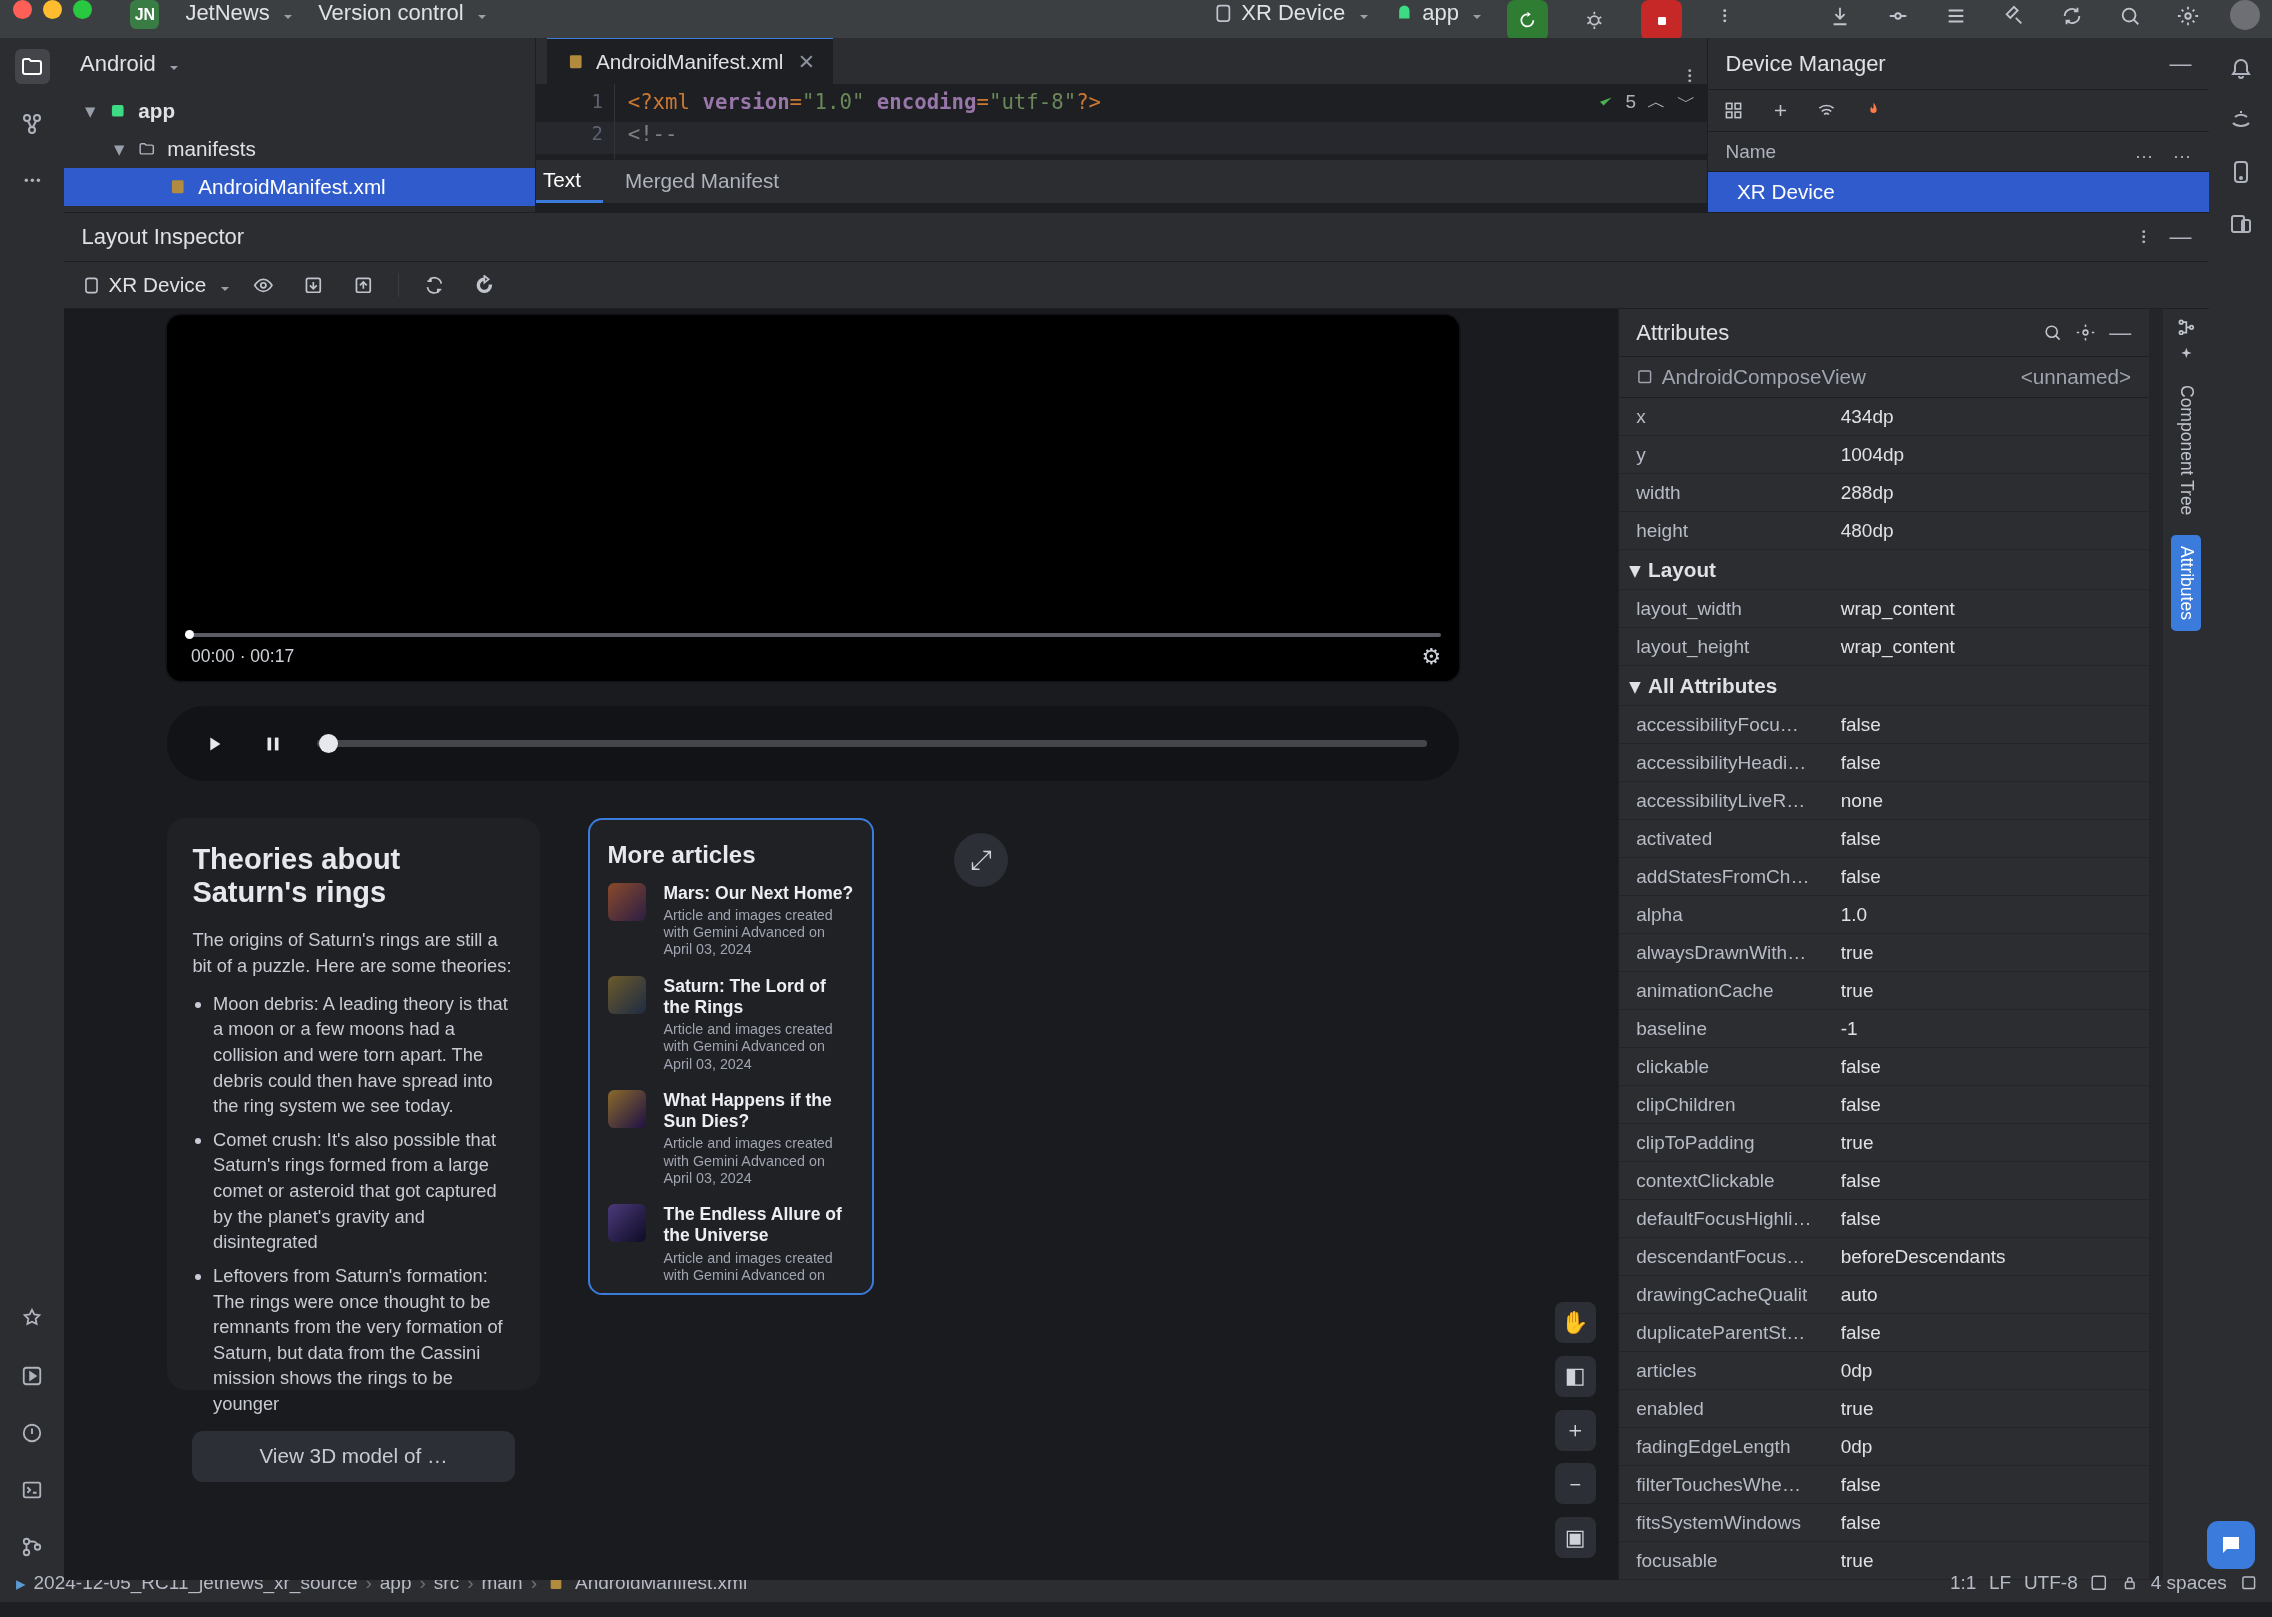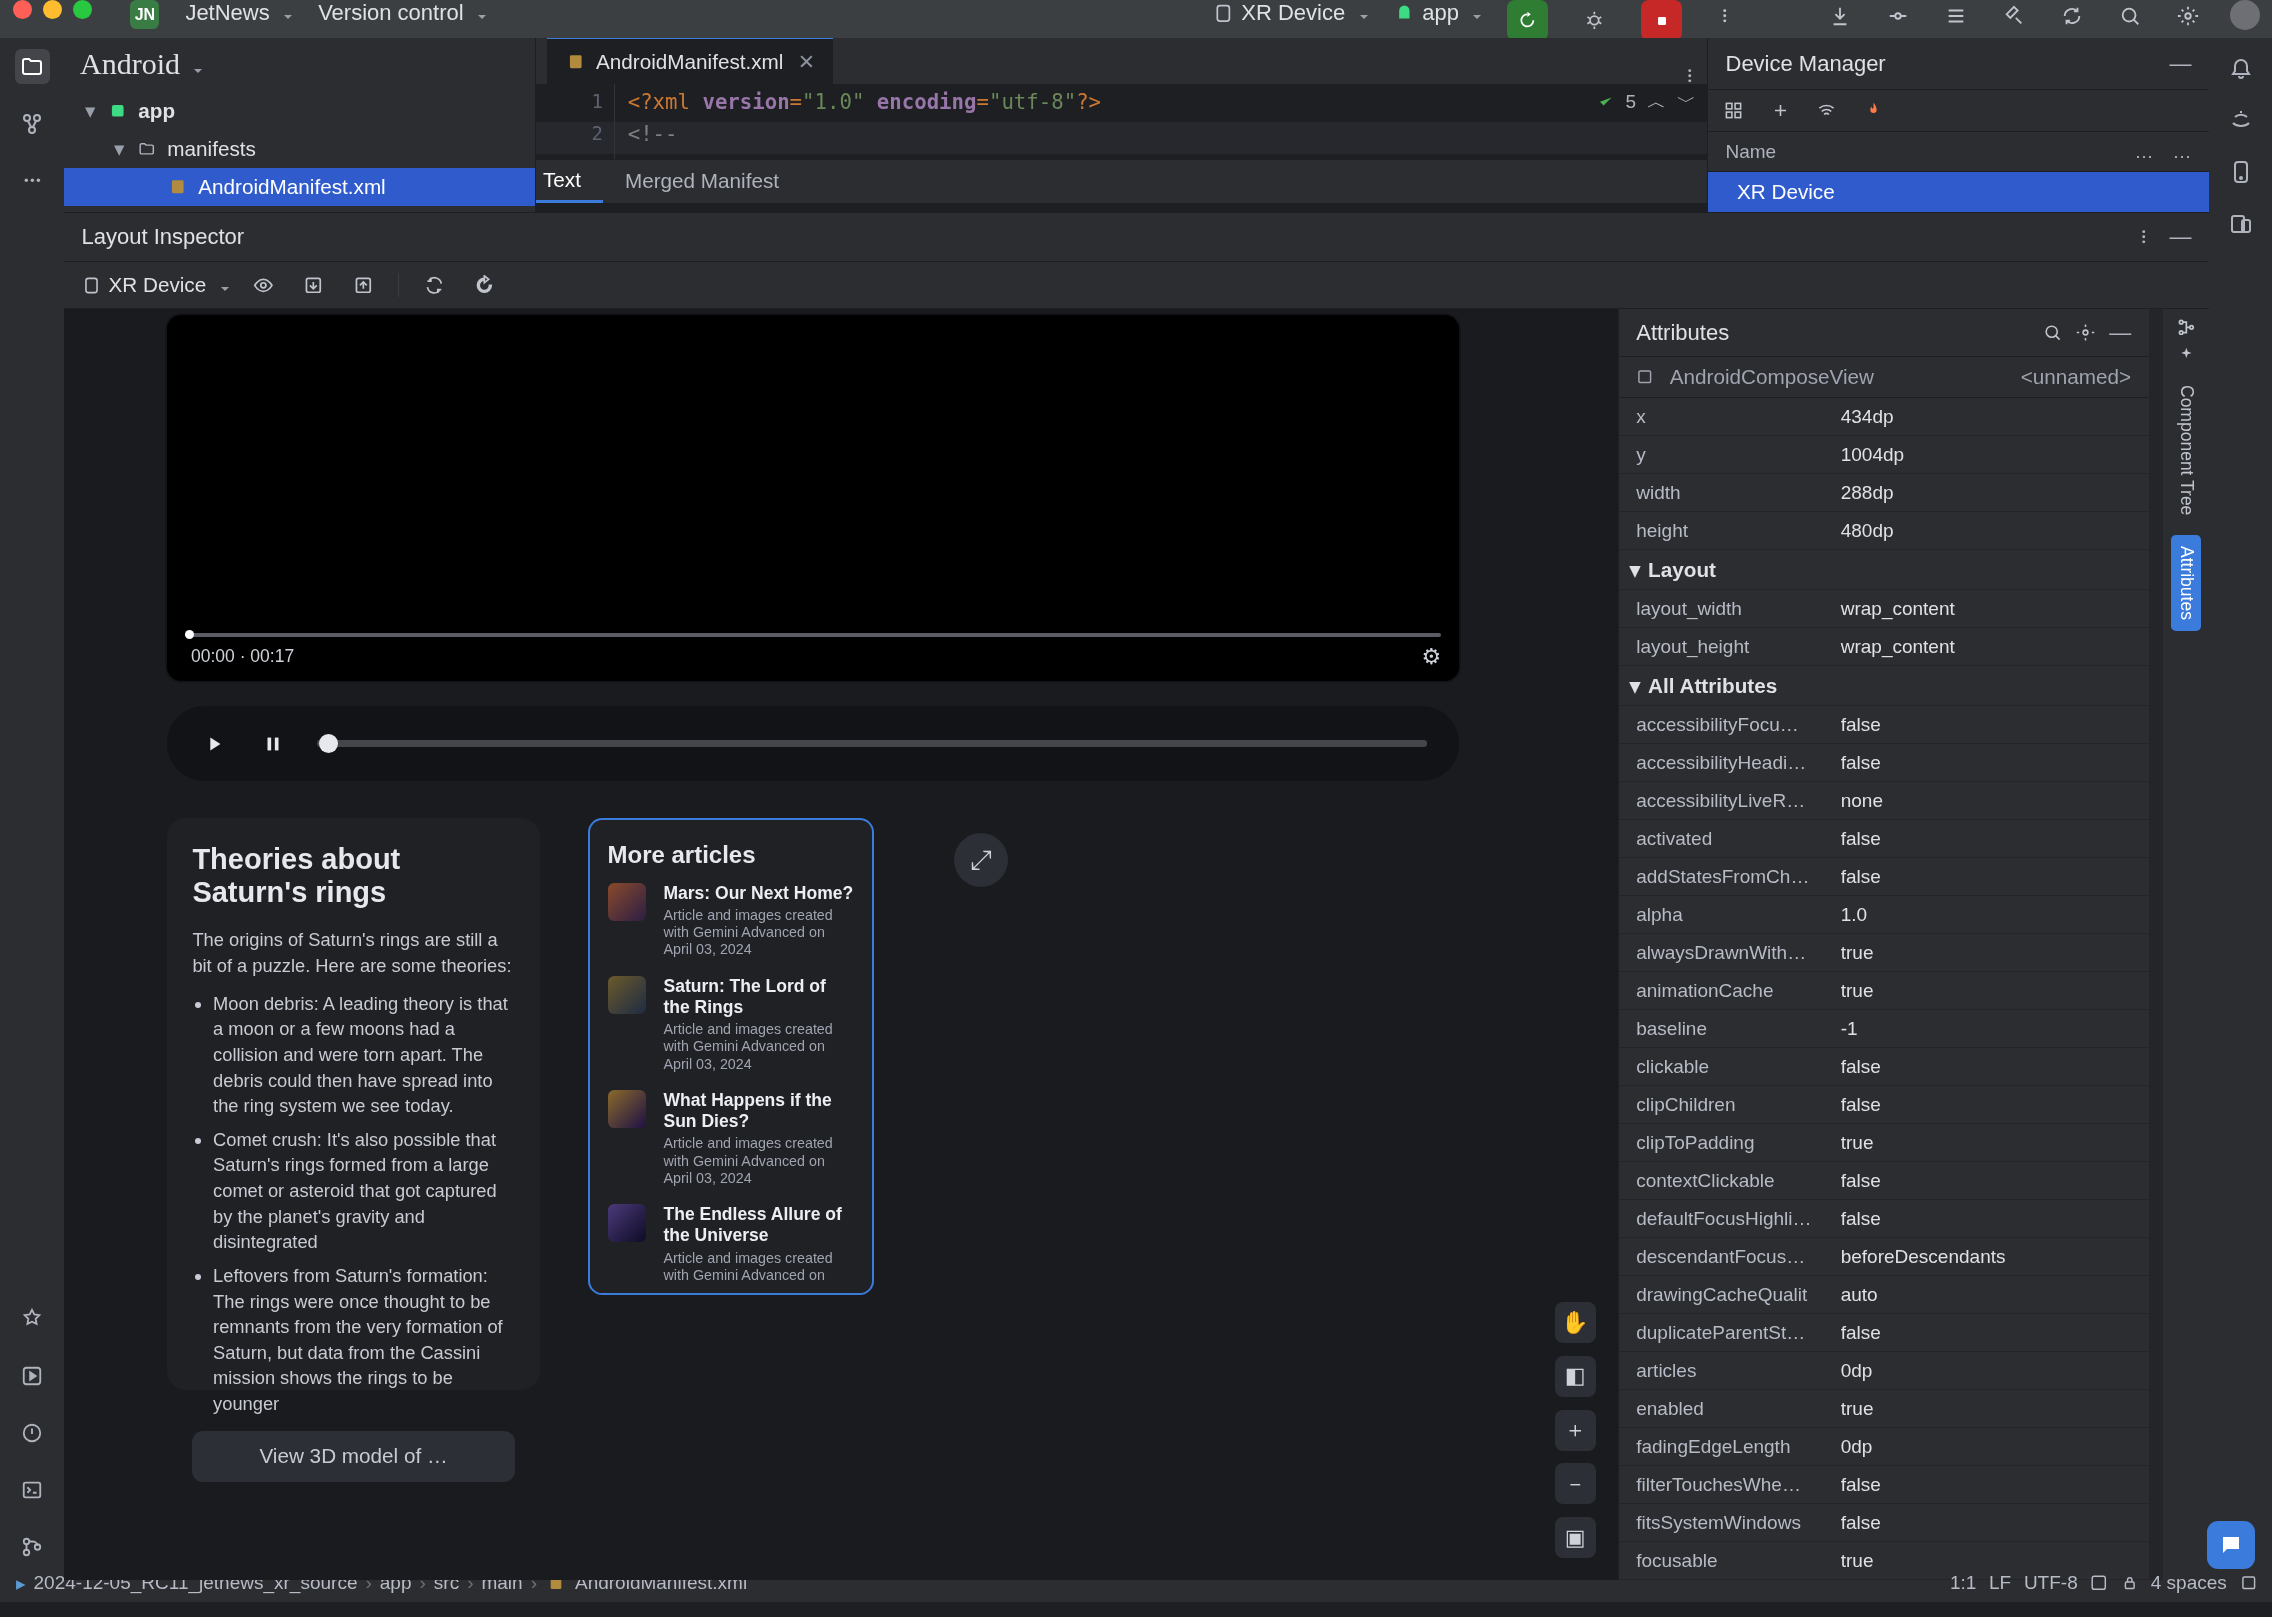--- a/index.html
+++ b/index.html
@@ -29,7 +29,7 @@
 
   
   .project{width:472px;background:#2b2d30;border-right:0.8px solid #1e1f22;display:flex;flex-direction:column;}
-  .project-header{height:51px;display:flex;align-items:center;padding:0 16px;gap:8px;color:#dfe1e5;font-size:30px;font-family:Liberation Serif, serif;}
+  .project-header{height:51px;display:flex;align-items:center;padding:0 16px;gap:8px;color:#dfe1e5;font-size:22px;}
   .tree{padding:3.2px 0;}
   .tree-row{display:flex;align-items:center;height:38px;padding-left:19px;gap:9.5px;font-size:20.7px;color:#dfe1e5;}
   .tree-row.indent1{padding-left:48px;}

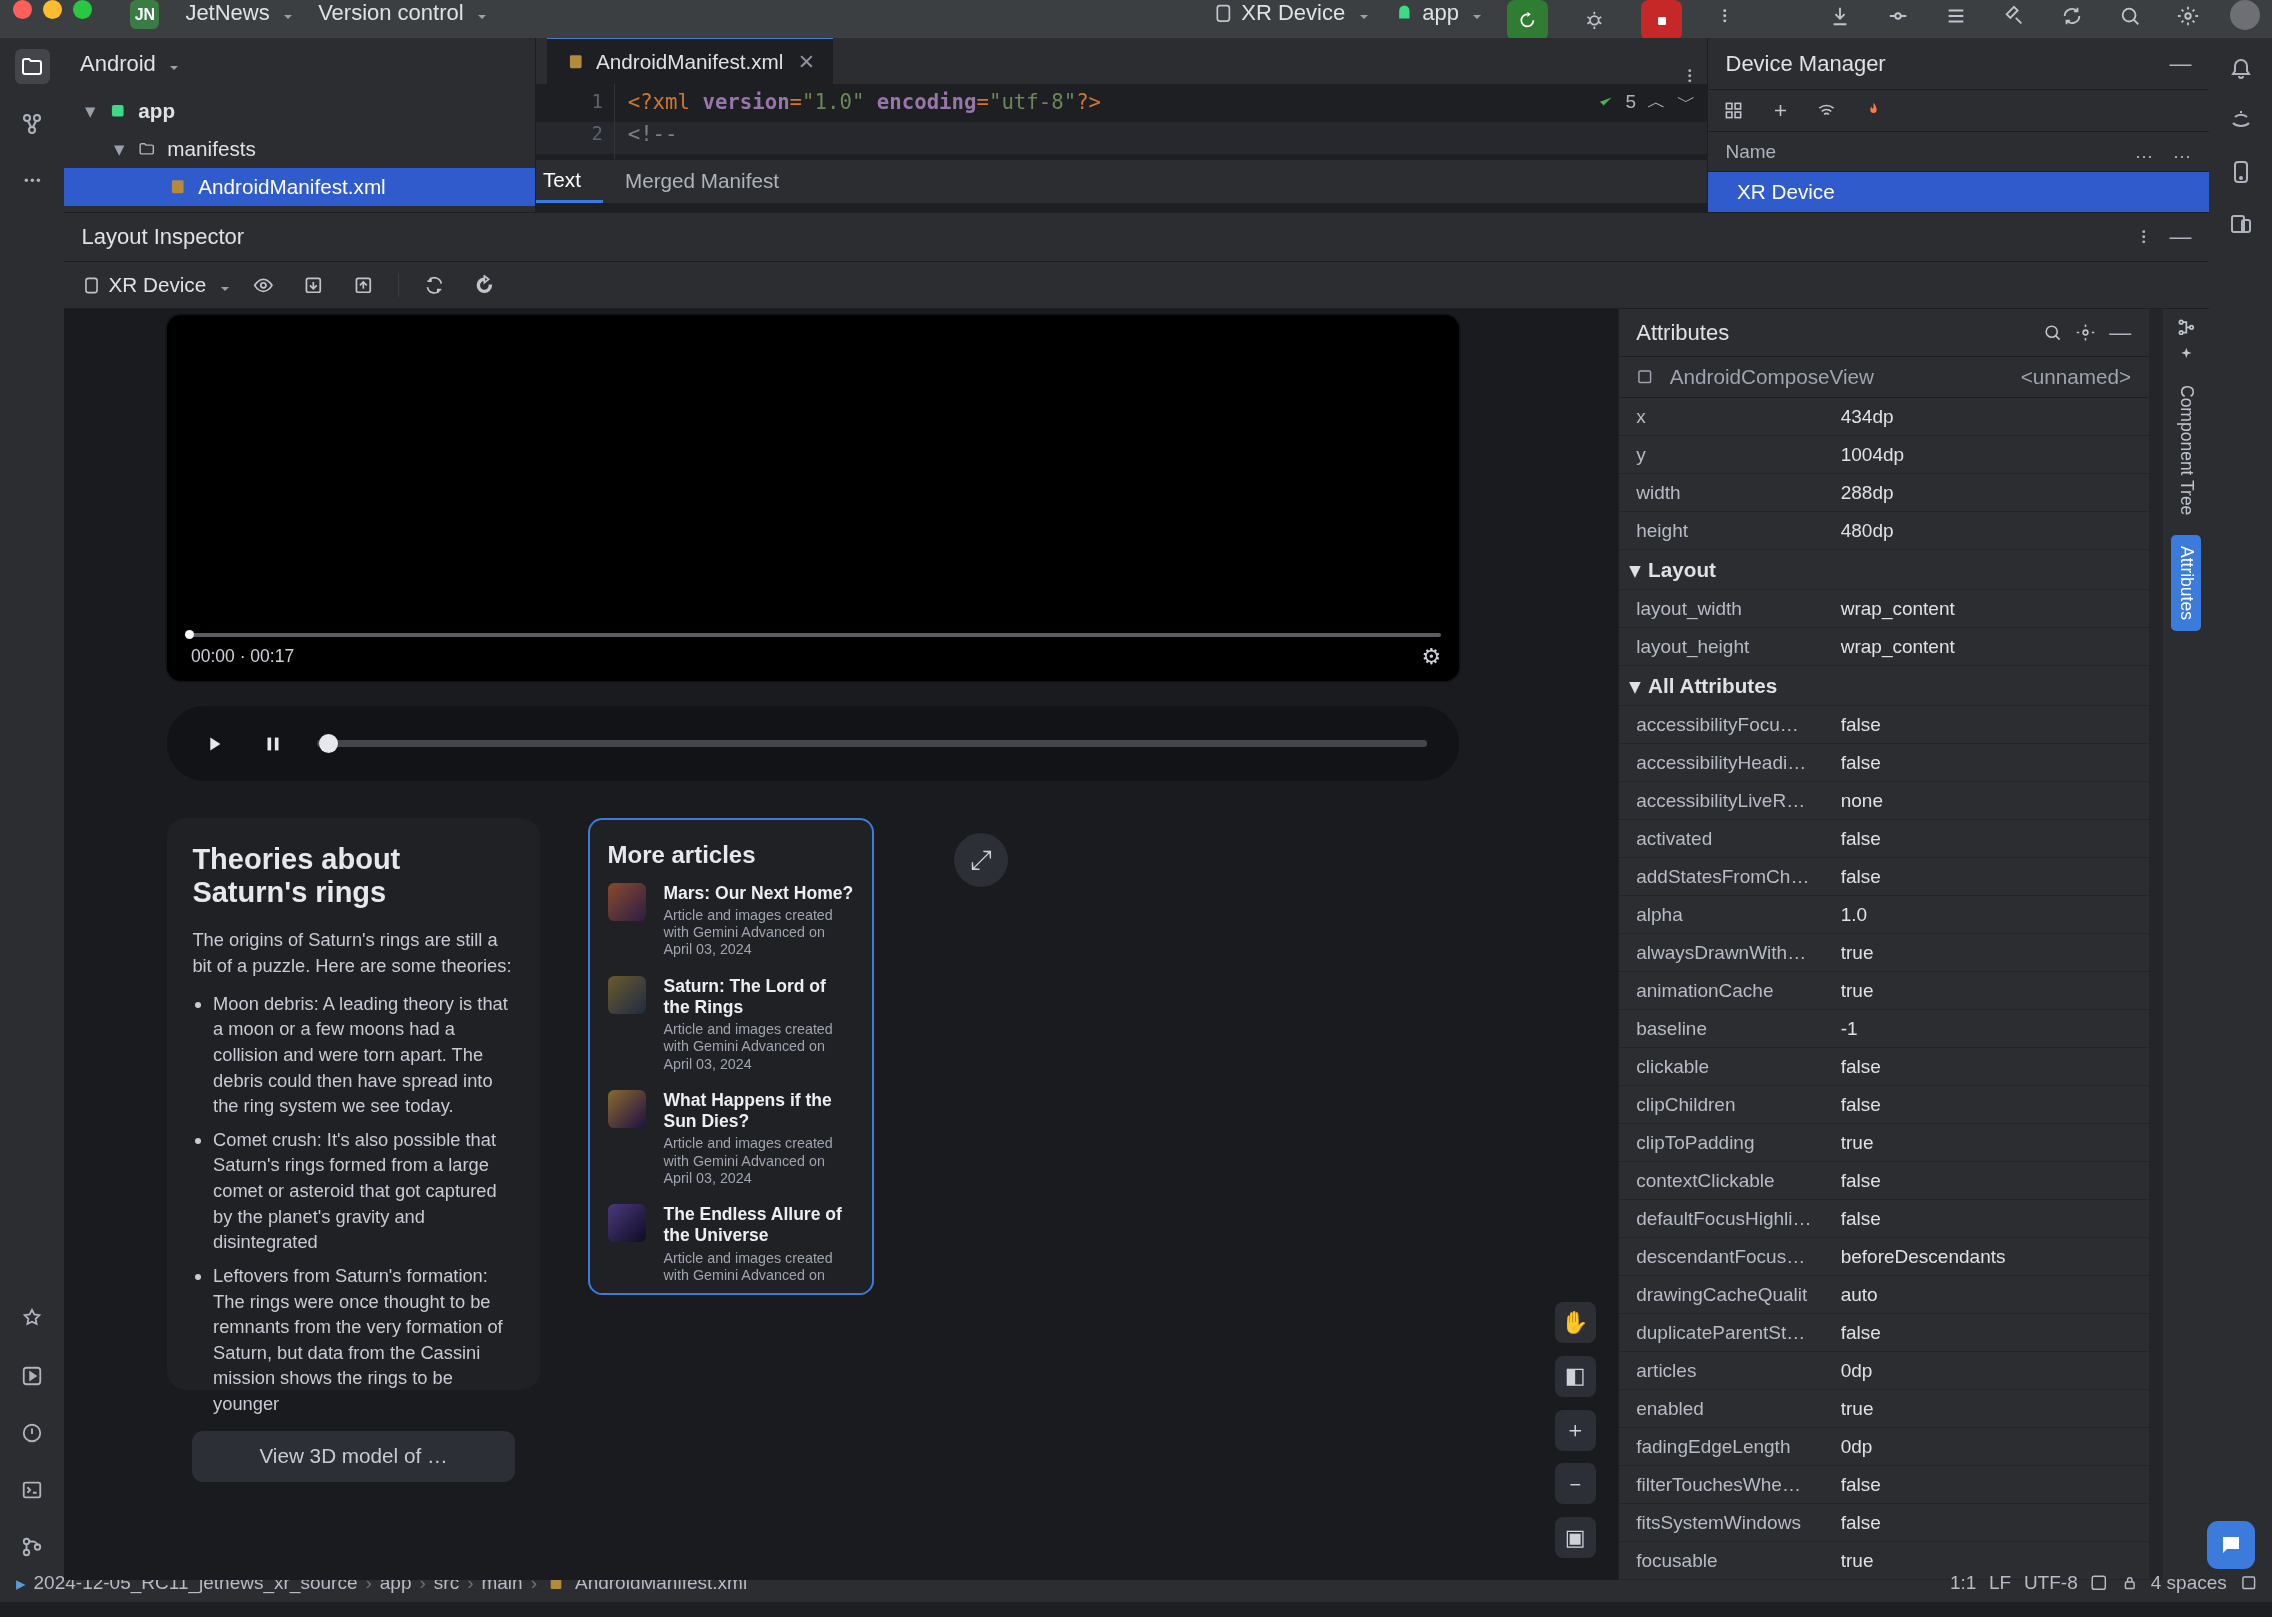--- a/index.html
+++ b/index.html
@@ -579,7 +579,7 @@
             </div>
           </div>
           <div class="attrs-sub">
-            <div class="row" style="gap:16px;">
+            <div class="row" style="gap:8px;">
               <svg width="17.5" height="17.5" viewBox="0 0 24 24" fill="none" stroke="#9fa4b0" stroke-width="2">
                   <rect x="4" y="4" width="16" height="16" rx="2"></rect>
                 </svg>

